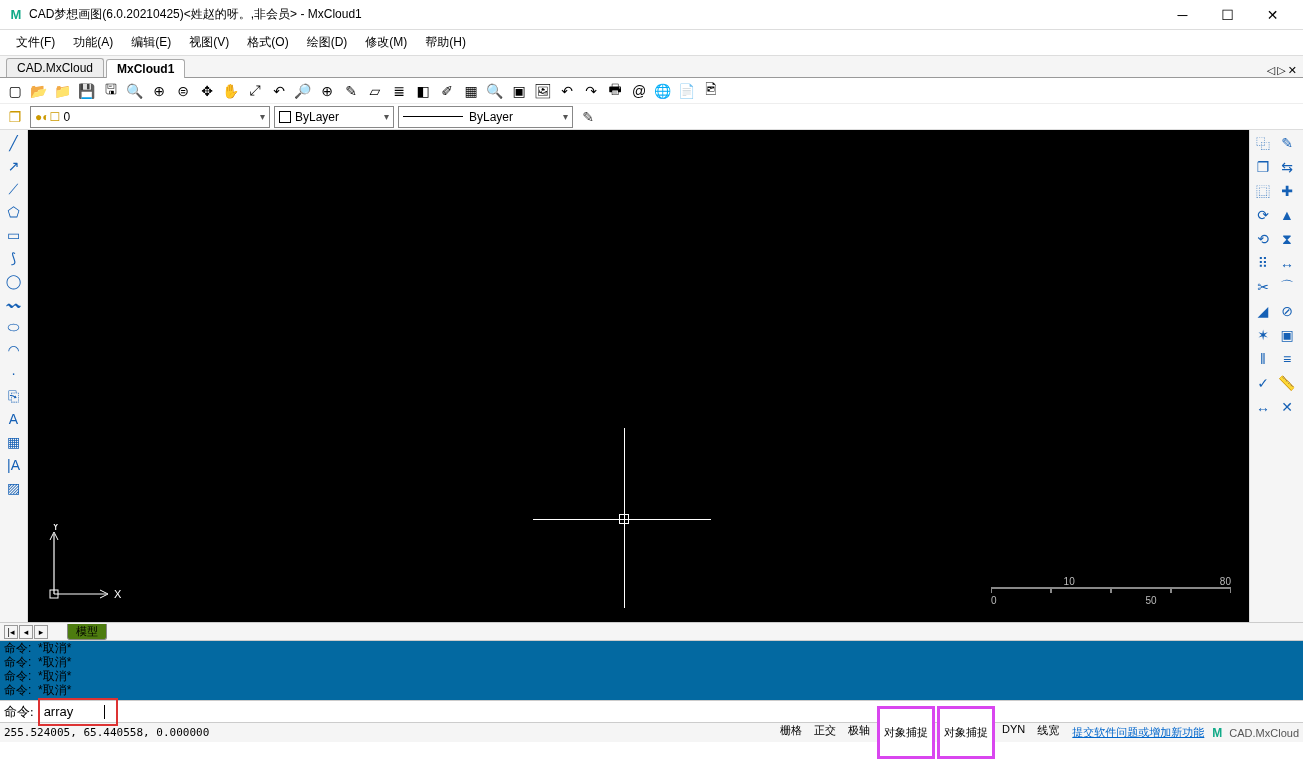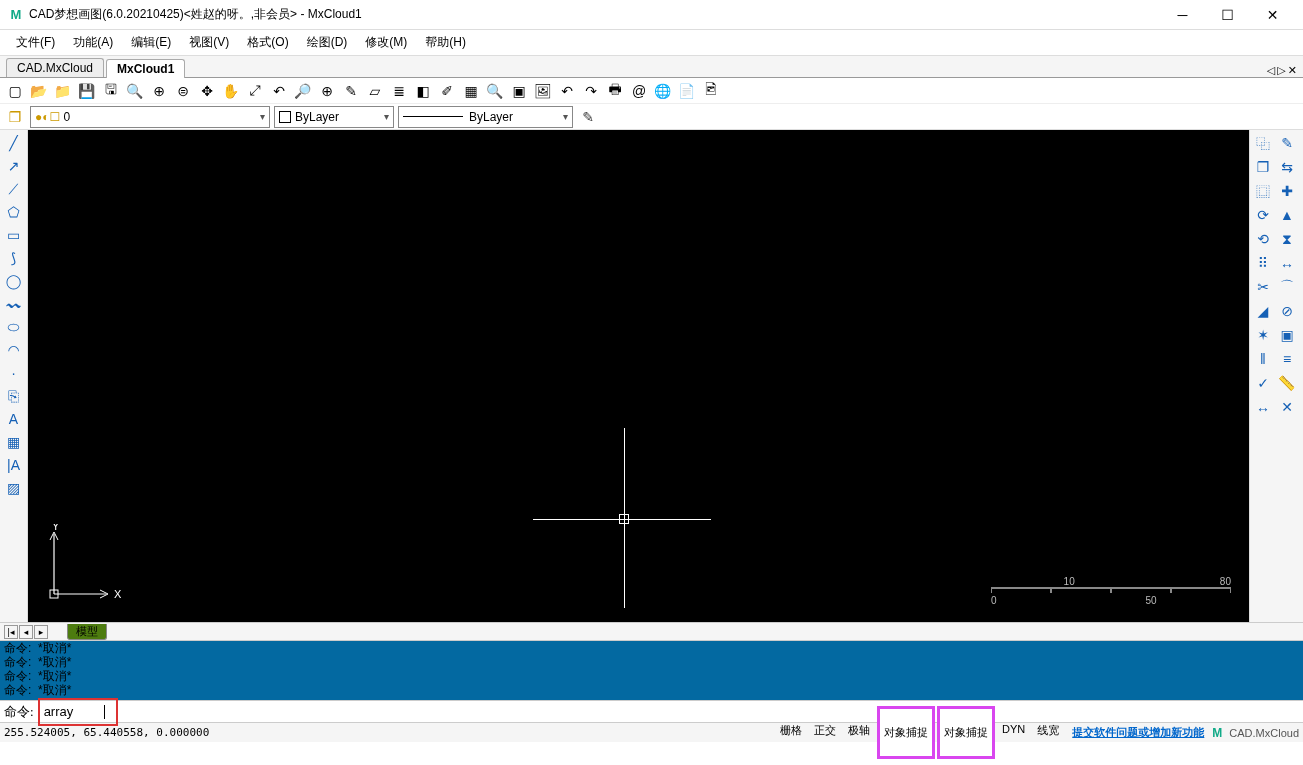--- a/index.html
+++ b/index.html
@@ -72,7 +72,7 @@
 .statusbar .spacer { flex:1;}
 .stbtn { padding:16px 4px; border:1px solid transparent; cursor:pointer; }
 .stbtn.boxed { border:3px solid #d946ef; background:#fff;}
-.statusbar .link { color:#0066cc; text-decoration:underline; cursor:pointer;font-weight:bold;}
+.statusbar .link { color:#0066cc; text-decoration:underline; cursor:pointer;}
 .statusbar .brand { color:#555; display:flex; align-items:center; gap:3px;}
 .statusbar .brand .logo{ width:14px; height:14px; color:#1a8; font-weight:bold; font-size:12px;}
 </style>

